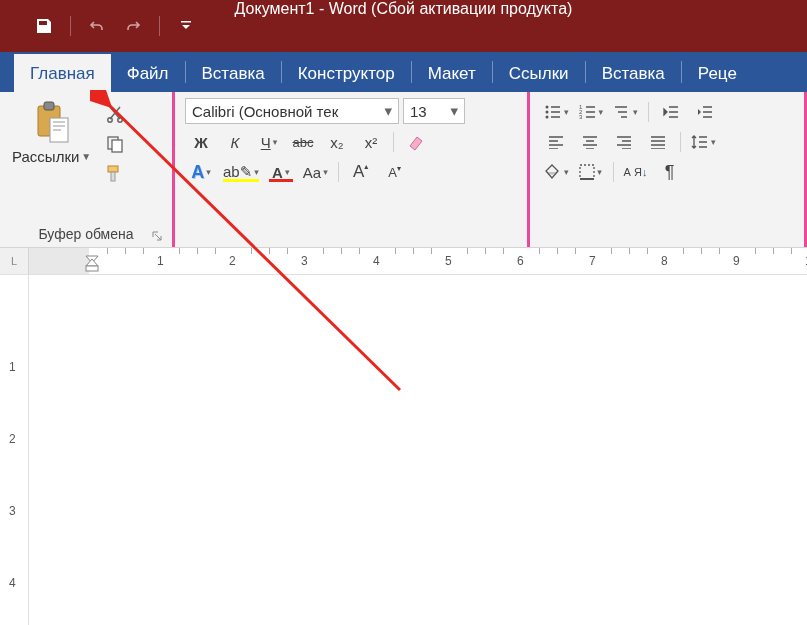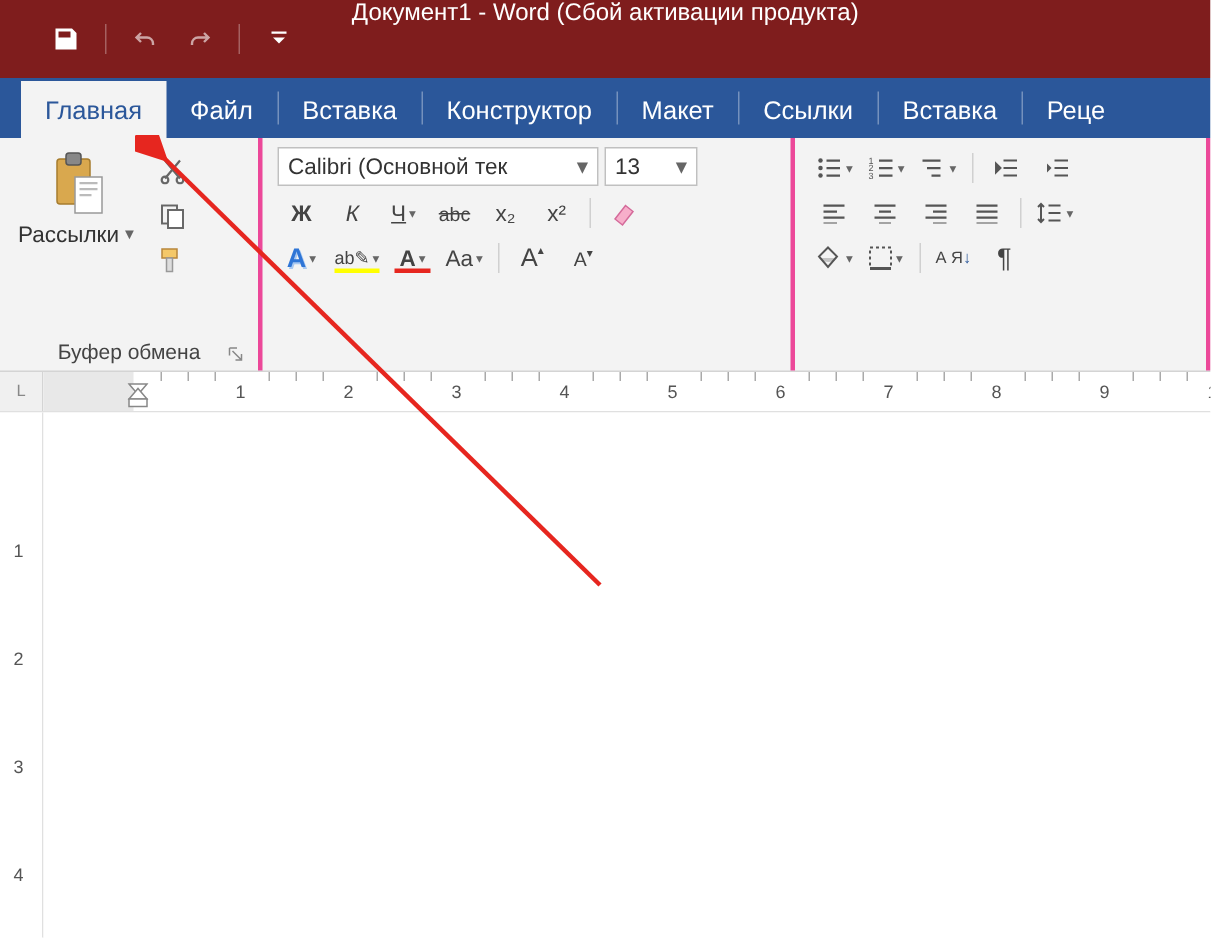--- a/index.html
+++ b/index.html
@@ -177,7 +177,7 @@
               <span class="dd-sm">▾</span>
             </div>
         <div class="rbtn">
-              <span style="font-size:12px">ab✎</span>
+              <span style="font-size:15px">ab✎</span>
               <div class="underline-bar" style="background:#ffff00"></div>
               <span class="dd-sm">▾</span>
             </div>

